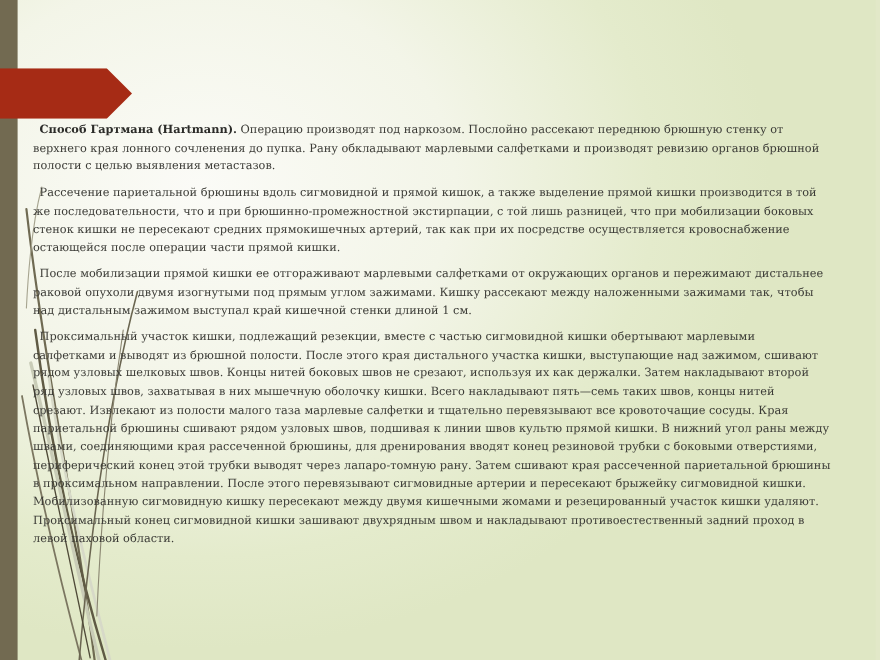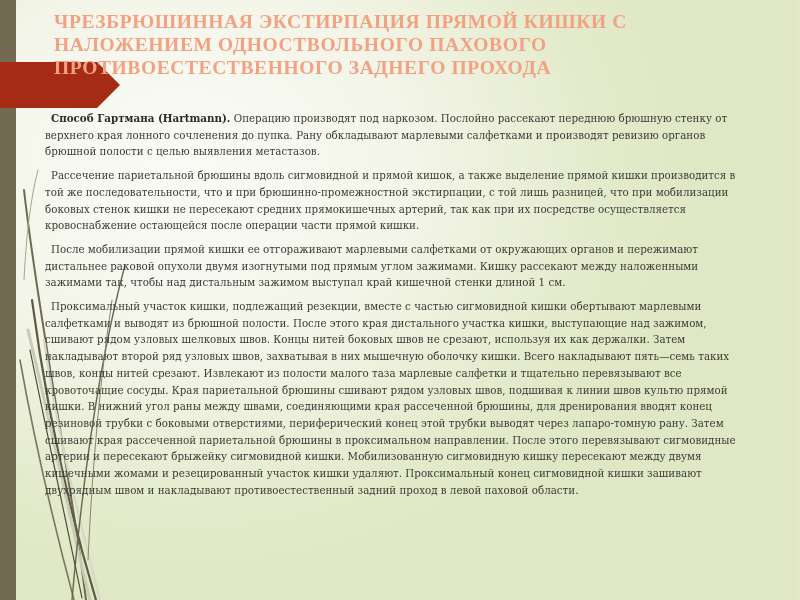--- a/index.html
+++ b/index.html
@@ -46,11 +46,6 @@
     <polygon points="0,0 97,0 120,23 97,46 0,46" fill="#a62b15"></polygon>
   </svg>
 
-  <h1 class="title">
-    <span>ЧРЕЗБРЮШИННАЯ ЭКСТИРПАЦИЯ ПРЯМОЙ КИШКИ С</span>
-    <span>НАЛОЖЕНИЕМ ОДНОСТВОЛЬНОГО ПАХОВОГО</span>
-    <span>ПРОТИВОЕСТЕСТВЕННОГО ЗАДНЕГО ПРОХОДА</span>
-  </h1>
 
   <div class="body">
     <p><b>Способ Гартмана (Hartmann).</b><span> Операцию производят под наркозом. Послойно рассекают переднюю брюшную стенку от верхнего края лонного сочленения до пупка. Рану обкладывают марлевыми салфетками и производят ревизию органов брюшной полости с целью выявления метастазов.</span></p>

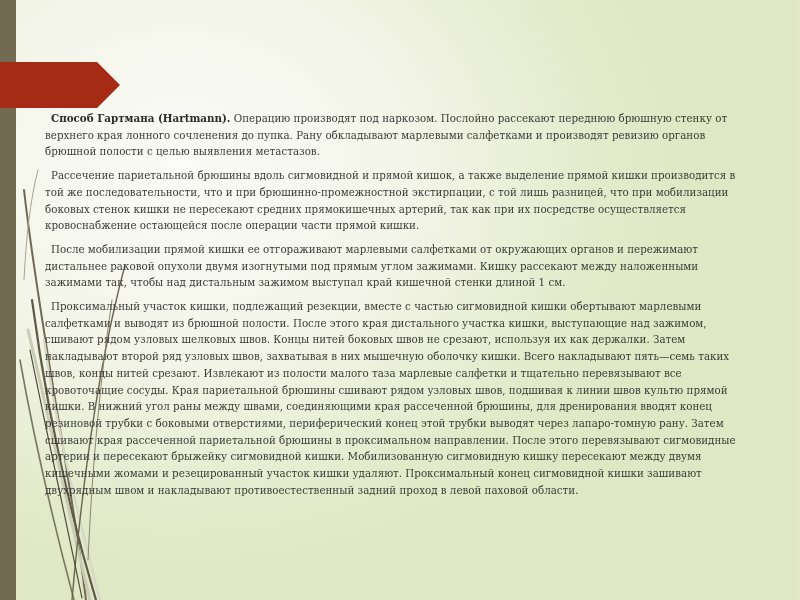--- a/index.html
+++ b/index.html
@@ -18,7 +18,7 @@
   .title span { display:block; white-space:nowrap; }
   .body { position:absolute; left:30px; top:110px; width:725px;
     font-family:"DejaVu Serif", serif; font-size:10.3px; line-height:16.7px; color:#3b3b36; }
-  .body p { margin:0 0 7px 15px; text-indent:6px; }
+  .body p { margin:0 0 7px 0; text-indent:6px; }
   .body b { color:#2b2b28; }
 </style>
 </head>

